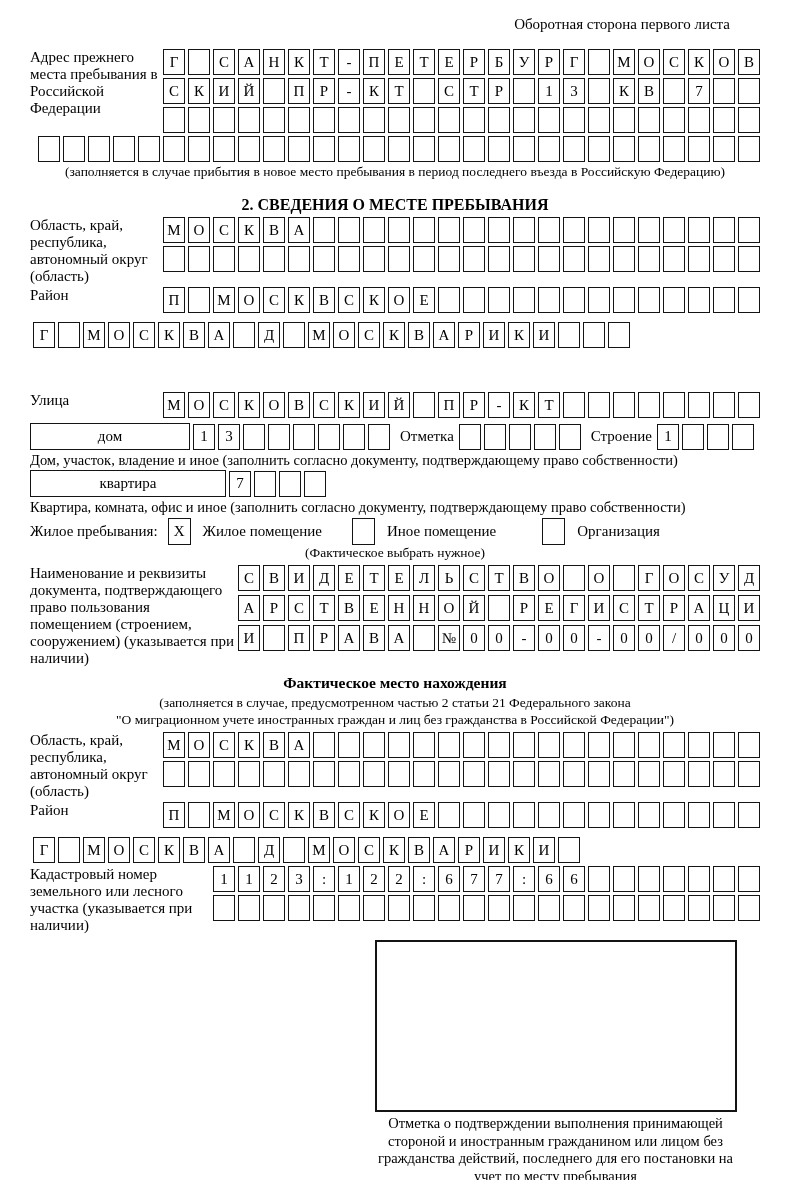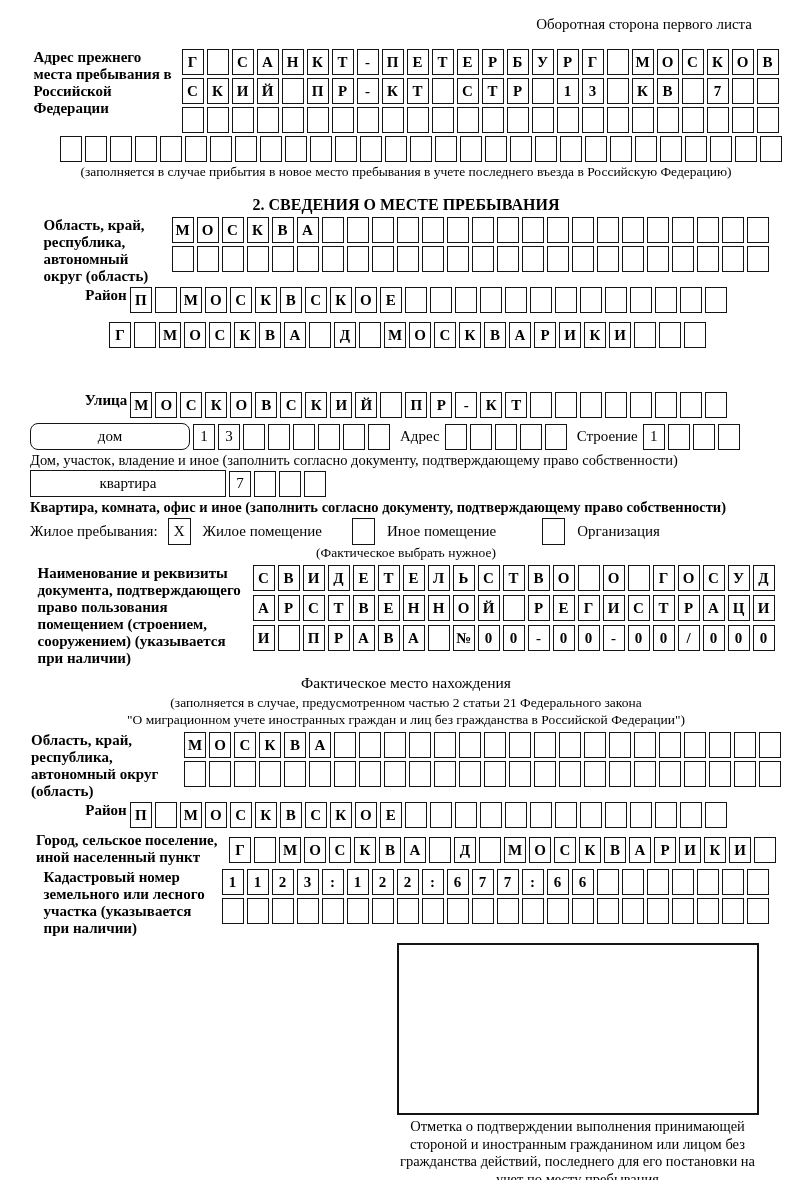--- a/index.html
+++ b/index.html
@@ -4,7 +4,7 @@
 <style>
   html,body{margin:0;padding:0;background:#ffffff;}
   body{width:800px;height:1180px;font-family:"Liberation Serif", serif;color:#000;}
-  .page{box-sizing:border-box;width:800px;height:1180px;padding:16px 18px 0 30px;overflow:hidden;}
+  .page{box-sizing:border-box;width:800px;height:1180px;padding:16px 40px 0 30px;overflow:hidden;}
 
   .top-note{text-align:right;font-size:15px;margin-right:30px;margin-bottom:16px;}
 

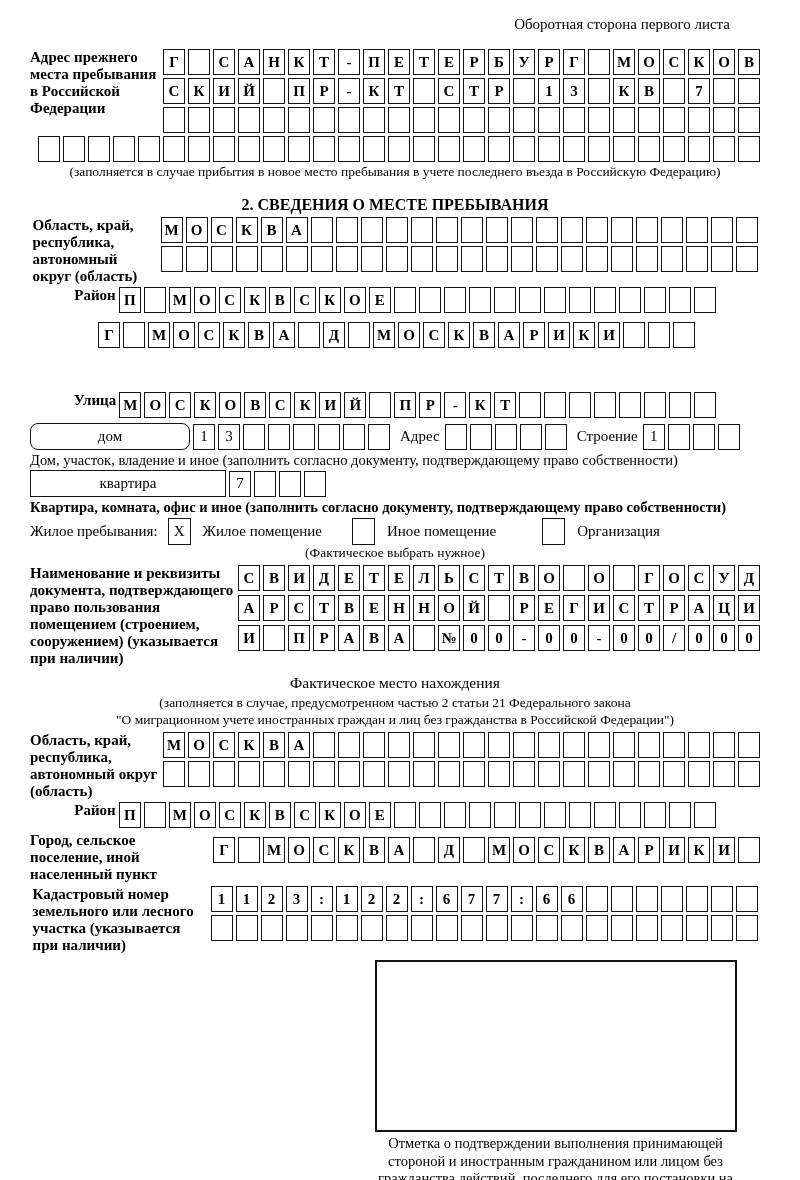--- a/index.html
+++ b/index.html
@@ -14,7 +14,7 @@
     margin-left:3px;display:flex;align-items:center;justify-content:center;
     font-size:15px;line-height:1;}
 
-  .frow{display:flex;justify-content:center;align-items:flex-start;font-weight:bold;}
+  .frow{display:flex;justify-content:space-between;align-items:flex-start;}
   .flabel{font-size:15px;line-height:17px;max-width:215px;}
   .cellcol{display:flex;flex-direction:column;gap:3px;align-items:flex-end;}
 

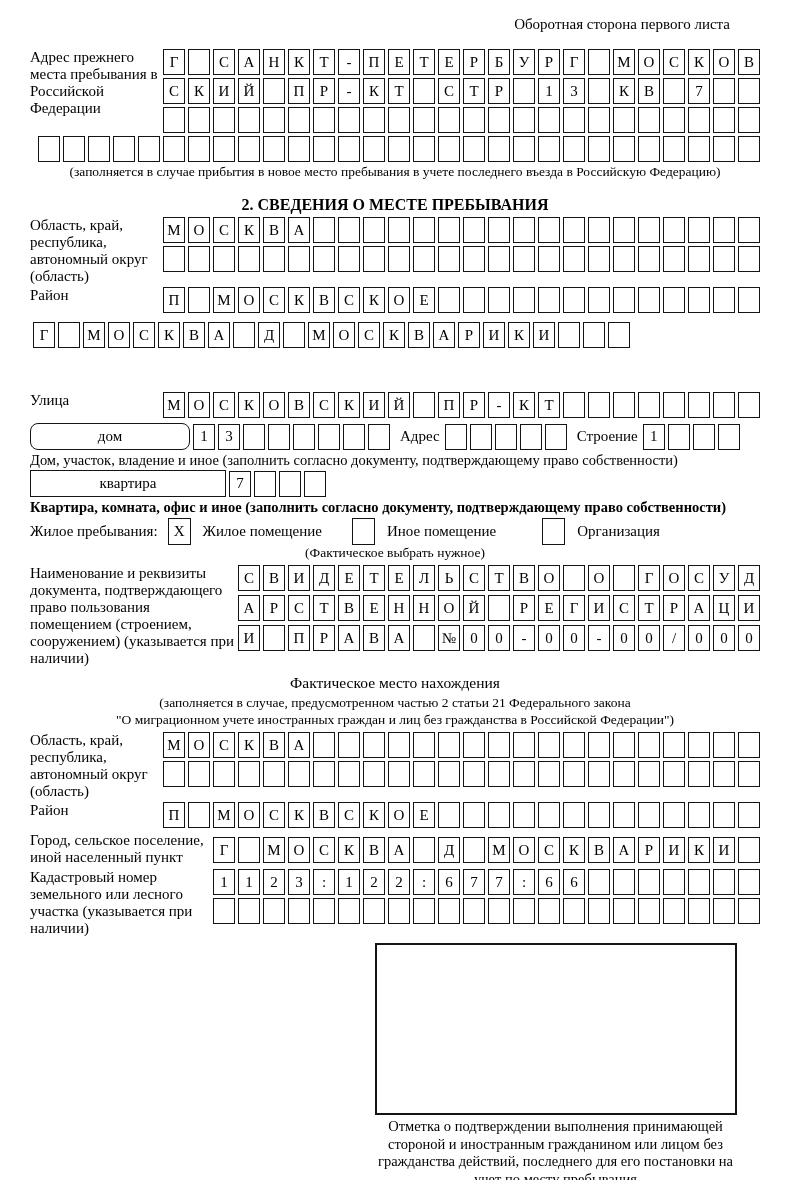--- a/index.html
+++ b/index.html
@@ -187,7 +187,7 @@
       <div class="cell"></div>
       <div class="cell"></div>
     </div>
-  <div class="center-note note-prev">(заполняется в случае прибытия в новое место пребывания в учете последнего въезда в Российскую Федерацию)</div>
+  <div class="center-note note-prev">(заполняется в случае прибытия в новое место пребывания в период последнего въезда в Российскую Федерацию)</div>
 
   <div class="sec-title">2. СВЕДЕНИЯ О МЕСТЕ ПРЕБЫВАНИЯ</div>
 

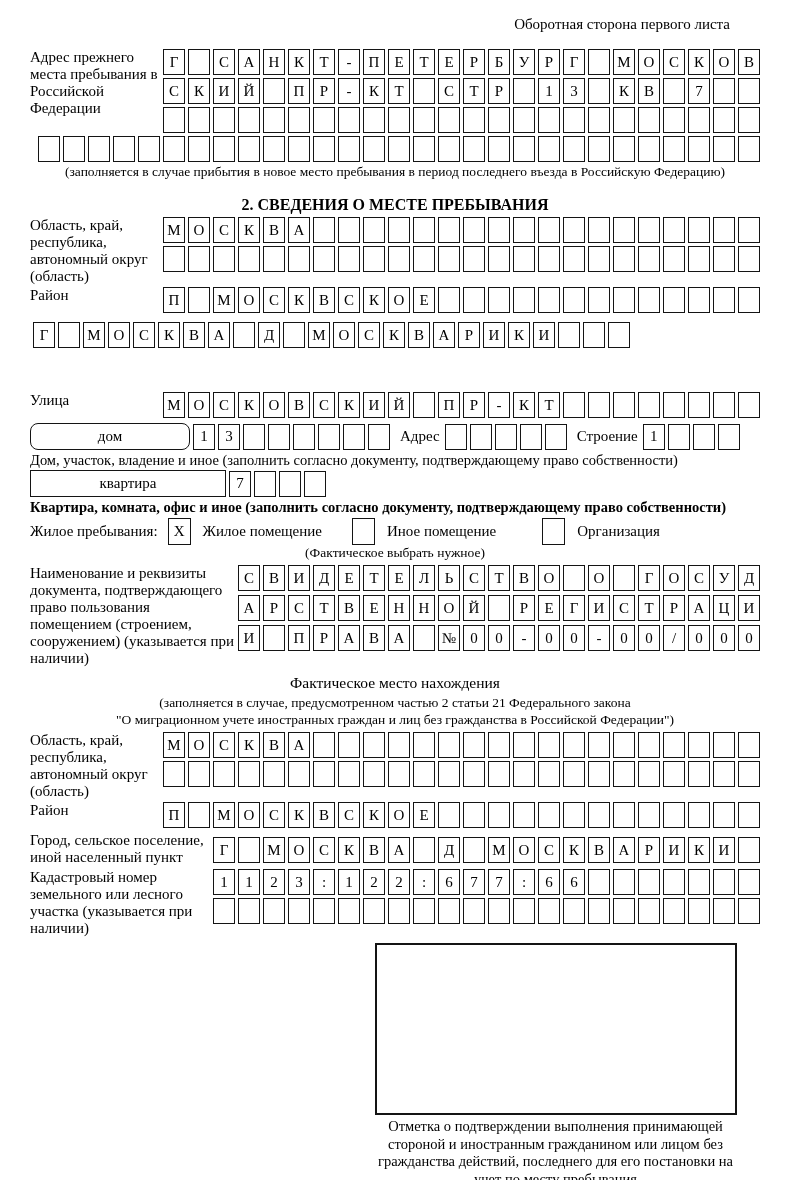--- a/index.html
+++ b/index.html
@@ -33,7 +33,7 @@
   .house-row{display:flex;align-items:center;margin-bottom:2px;}
   .widebox{box-sizing:border-box;border:1.6px solid #141414;height:27px;
     display:flex;align-items:center;justify-content:center;font-size:15px;}
-  .dom-box{width:160px;border-radius:8px;}
+  .dom-box{width:160px;}
   .kv-box{width:196px;text-align:center;}
   .inline-lbl{font-size:15px;margin-left:10px;margin-right:2px;}
   .left-note{font-size:14.5px;line-height:16px;margin-bottom:2px;}

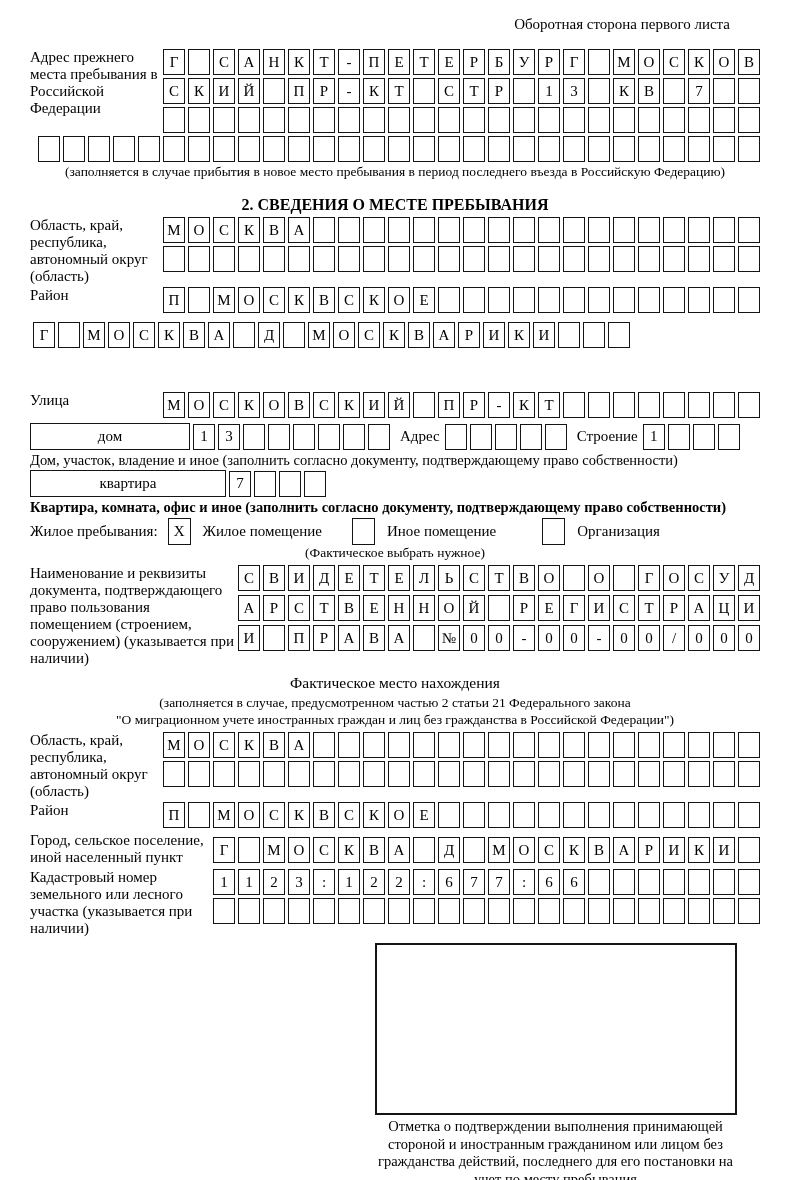--- a/index.html
+++ b/index.html
@@ -356,7 +356,7 @@
         <div class="cell"></div>
         <div class="cell"></div>
       </div>
-    <div class="inline-lbl">Адрес</div>
+    <div class="inline-lbl">Отметка</div>
     <div class="cellrow">
         <div class="cell"></div>
         <div class="cell"></div>

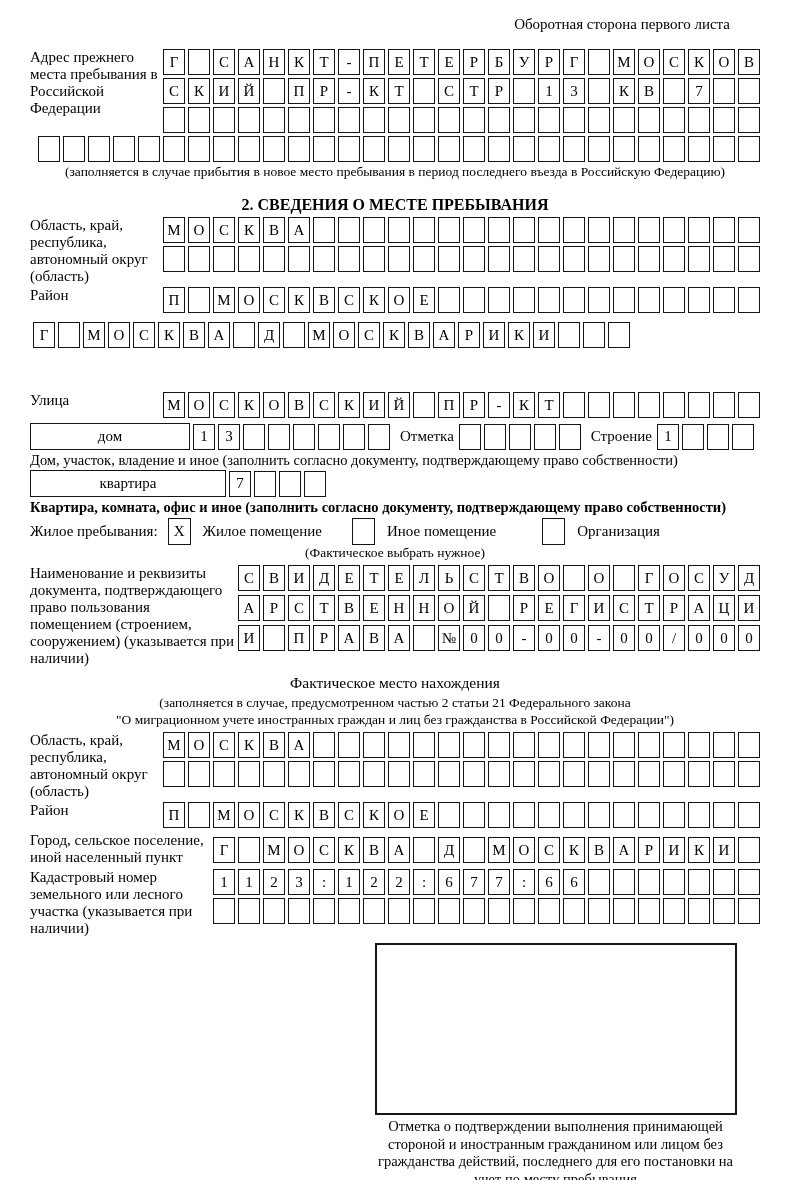--- a/index.html
+++ b/index.html
@@ -37,7 +37,7 @@
   .kv-box{width:196px;text-align:center;}
   .inline-lbl{font-size:15px;margin-left:10px;margin-right:2px;}
   .left-note{font-size:14.5px;line-height:16px;margin-bottom:2px;}
-  .left-note.kvnote{margin-bottom:3px;font-weight:bold;}
+  .left-note.kvnote{margin-bottom:3px;}
 
   .stay-row{display:flex;align-items:center;font-size:15px;}
   .checkbox{box-sizing:border-box;width:23px;height:27px;border:1.7px solid #141414;

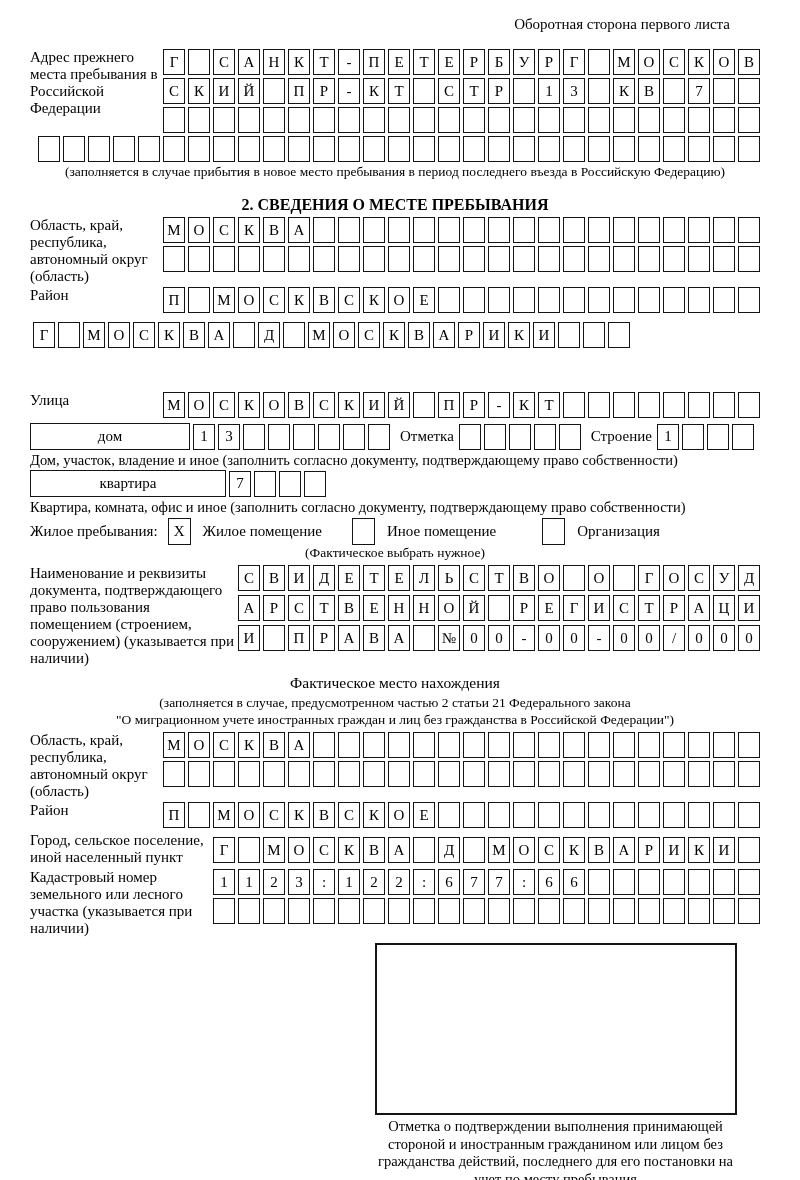--- a/index.html
+++ b/index.html
@@ -52,7 +52,7 @@
   .row-doc .flabel{max-width:212px;}
   .row-doc .cellcol{gap:4px;}
 
-  .sec-title2{text-align:center;font-weight:normal;font-size:15.5px;line-height:19px;margin-bottom:3px;}
+  .sec-title2{text-align:center;font-weight:bold;font-size:15.5px;line-height:19px;margin-bottom:3px;}
   .an1{margin-bottom:1px;}
   .an2{margin-bottom:4px;}
 

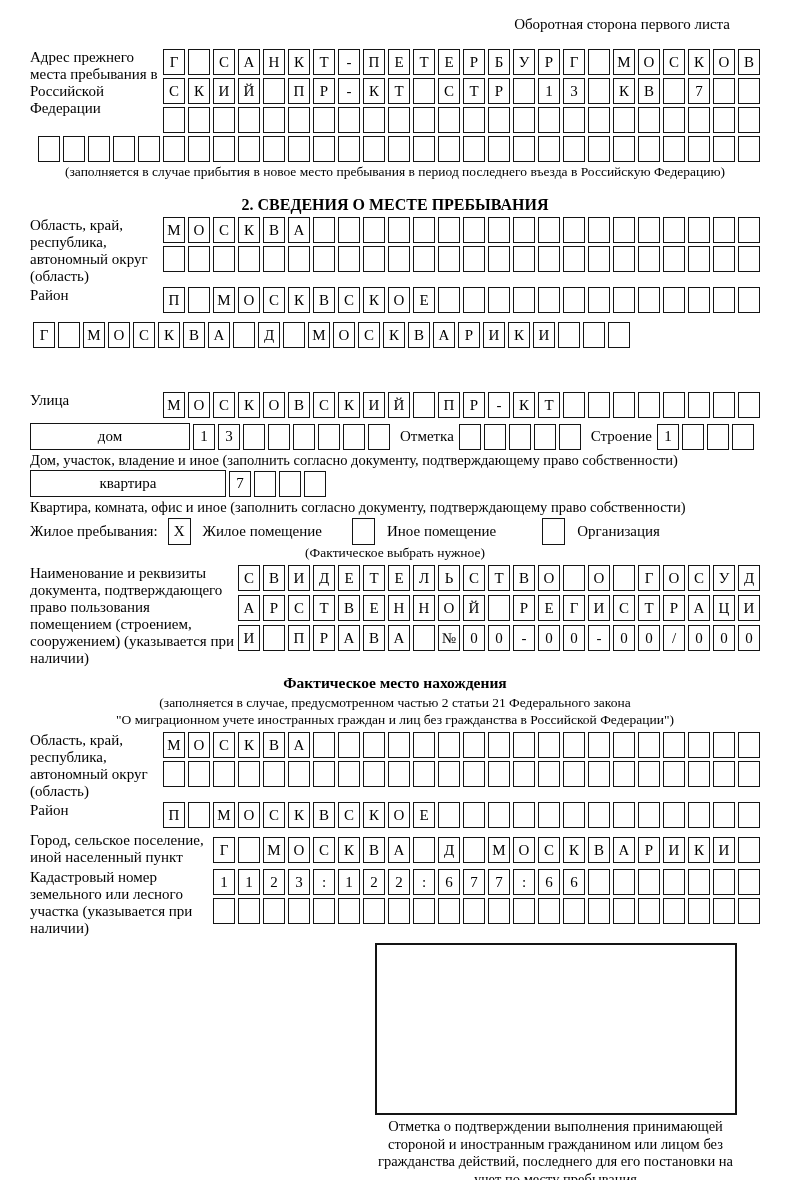--- a/index.html
+++ b/index.html
@@ -566,7 +566,6 @@
   </div>
 
   <div class="frow row-city2">
-    <div class="flabel" style="max-width:190px;">Город, сельское поселение, иной населенный пункт</div>
     <div class="cellcol">
       <div class="cellrow">
           <div class="cell">Г</div>

